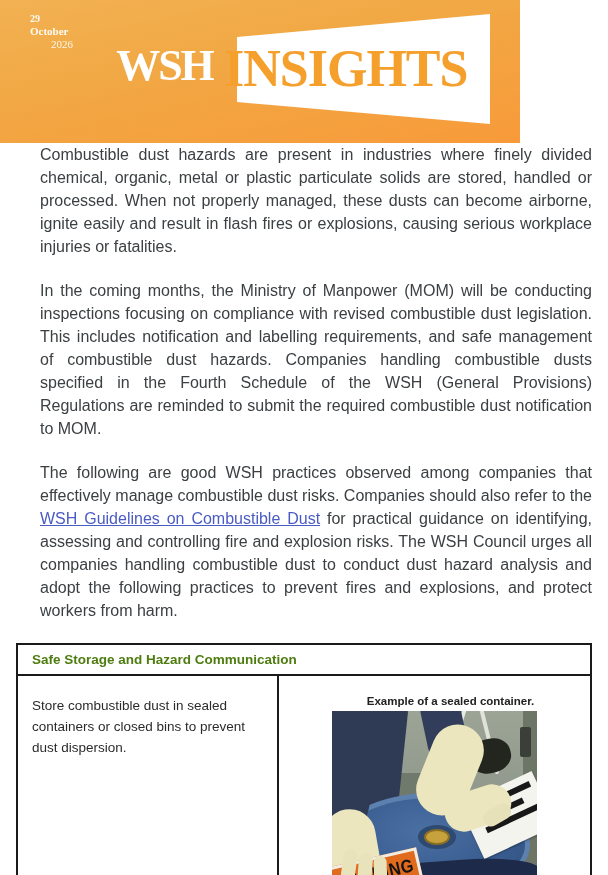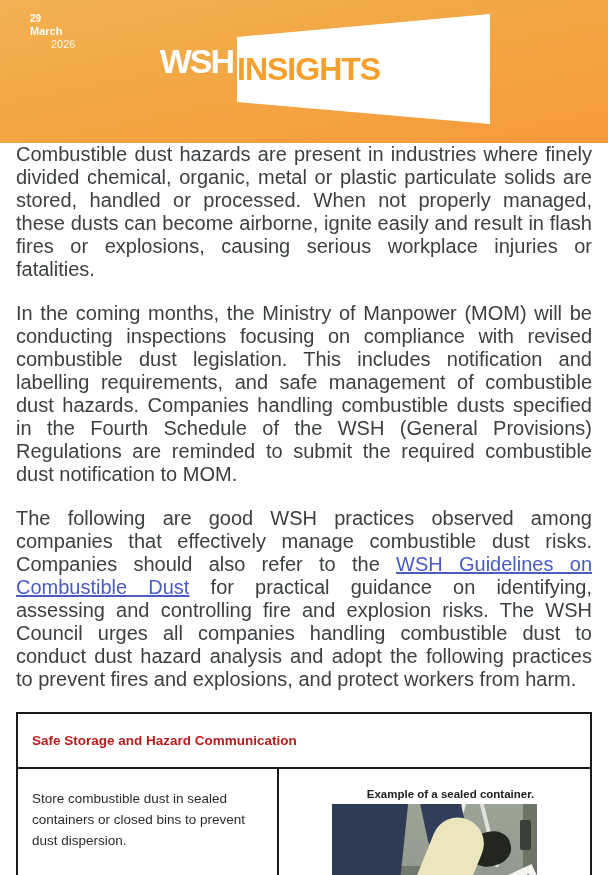--- a/index.html
+++ b/index.html
@@ -11,8 +11,9 @@
 
   
   .banner {
-    position:relative; width:608px; height:143px;
+    position:relative; width:520px; height:143px;
     background:linear-gradient(168deg, #F3B153 0%, #F1A945 38%, #F89A3A 100%);
+    font-family:Liberation Serif, serif;
   }
   .issue-date { position:absolute; left:30px; top:12px; color:#FCFBF4; line-height:13px; }
   .issue-day   { font-size:10px; font-weight:600; }

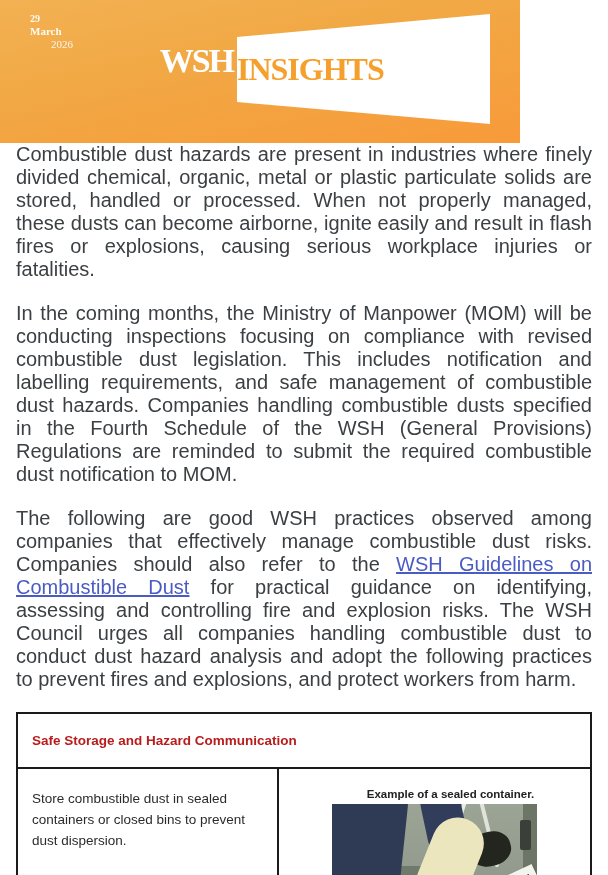--- a/index.html
+++ b/index.html
@@ -106,7 +106,7 @@
   <header class="banner">
     <div class="issue-date">
       <div class="issue-day">29</div>
-      <div class="issue-month">March</div>
+      <div class="issue-month">October</div>
       <div class="issue-year">2026</div>
     </div>
     <div>

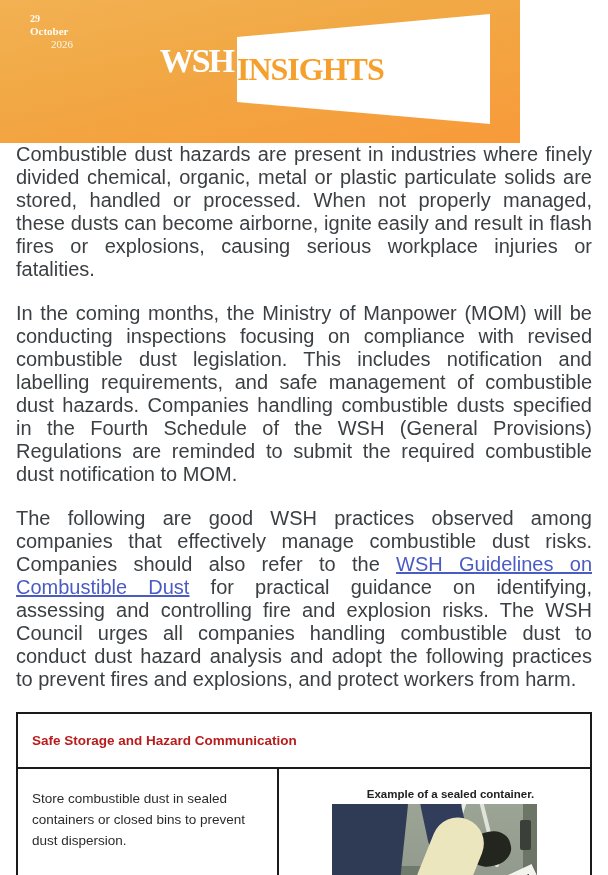--- a/index.html
+++ b/index.html
@@ -21,8 +21,8 @@
   .issue-year  { font-size:11px; font-weight:400; opacity:.95;margin-left:21px; }
 
   .logo-wsh {
-    position:absolute; left:96px; top:44px; width:137px; text-align:right;
-    font-size:34px; font-weight:700; color:#FFFFFF; letter-spacing:-2px; line-height:1;
+    position:absolute; left:96px; top:44px; width:137px; text-align:center;
+    font-size:44px; font-weight:700; color:#FFFFFF; letter-spacing:-2px; line-height:1;
   }
   .logo-shape {
     position:absolute; left:237px; top:14px; width:253px; height:110px;

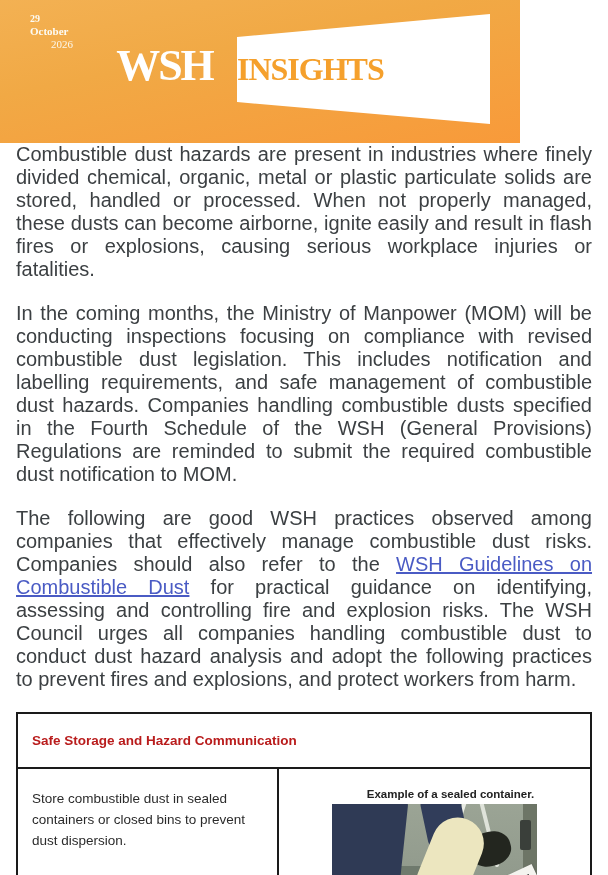--- a/index.html
+++ b/index.html
@@ -30,9 +30,9 @@
     clip-path:polygon(0 21%, 100% 0, 100% 100%, 0 80%);
   }
   .logo-insights {
-    position:absolute; left:237px; top:14px; width:258px; height:110px;
+    position:absolute; left:224px; top:14px; width:258px; height:110px;
     display:flex; align-items:center;
-    font-size:32px; font-weight:700; color:#F5A02C; letter-spacing:-1px; line-height:1;
+    font-size:52px; font-weight:700; color:#F5A02C; letter-spacing:-1px; line-height:1;
   }
 
   

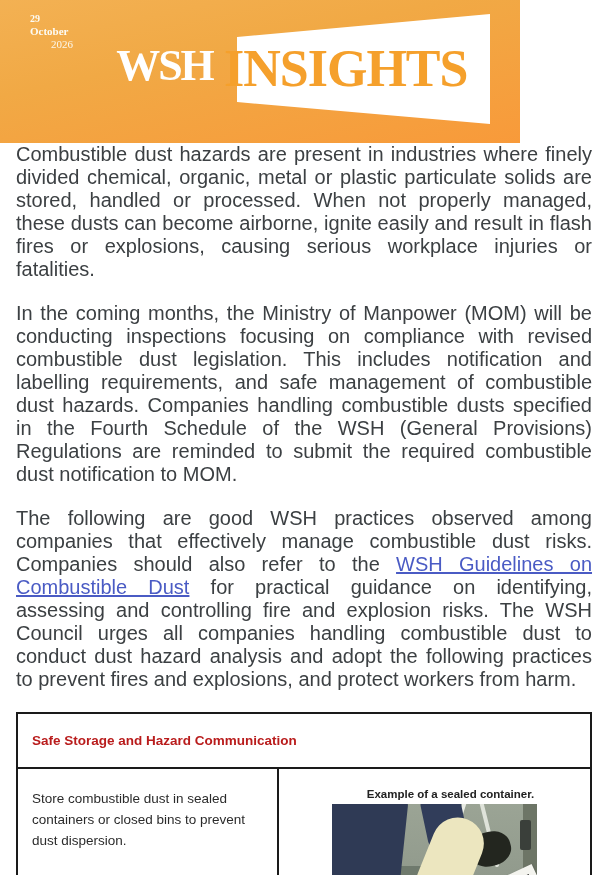--- a/index.html
+++ b/index.html
@@ -42,8 +42,9 @@
     font-size:17px; font-weight:700; color:#1D1D1D;
   }
   .body-par {
-    text-align:justify; font-size:20px; line-height:23px; color:#3C4043;
+    text-align:justify; font-size:16px; line-height:23px; color:#3C4043;
     margin-bottom:21px;
+    margin-left:24px;
   }
   .doc-link { color:#4A5BC4; text-decoration:underline; cursor:pointer; }
 

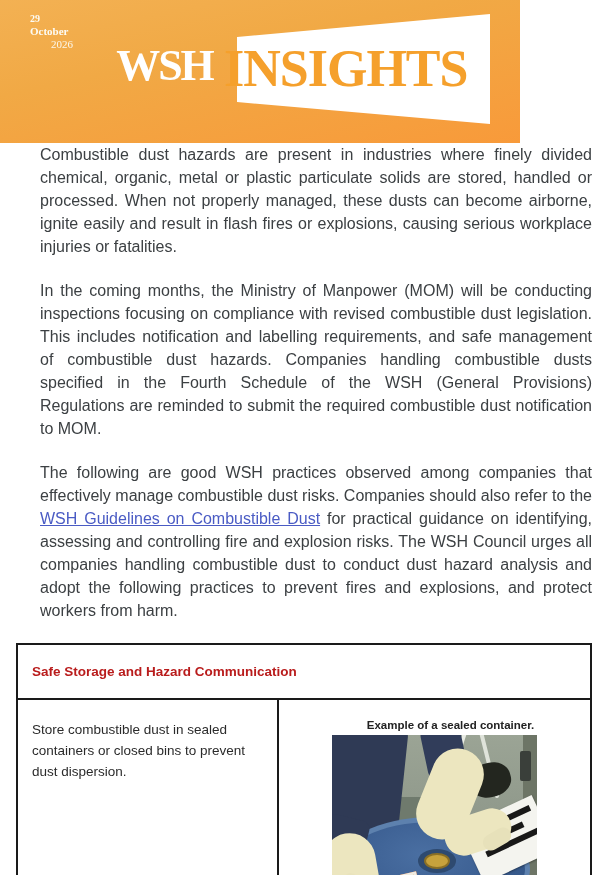--- a/index.html
+++ b/index.html
@@ -52,8 +52,8 @@
   .practices-table { width:576px; border-collapse:collapse; margin-top:5px; }
   .practices-table th, .practices-table td { border:2px solid #1A1A1A; }
   .section-header {
-    text-align:left; padding:19px 14px; font-size:13.5px;
-    color:#b91c1c; font-weight:700;
+    text-align:left; padding:7px 14px; font-size:13.5px;
+    color:#4d7c0f; font-weight:700;
   }
   .cell-practice {
     width:261px; height:297px; vertical-align:top; padding:19px 14px;

